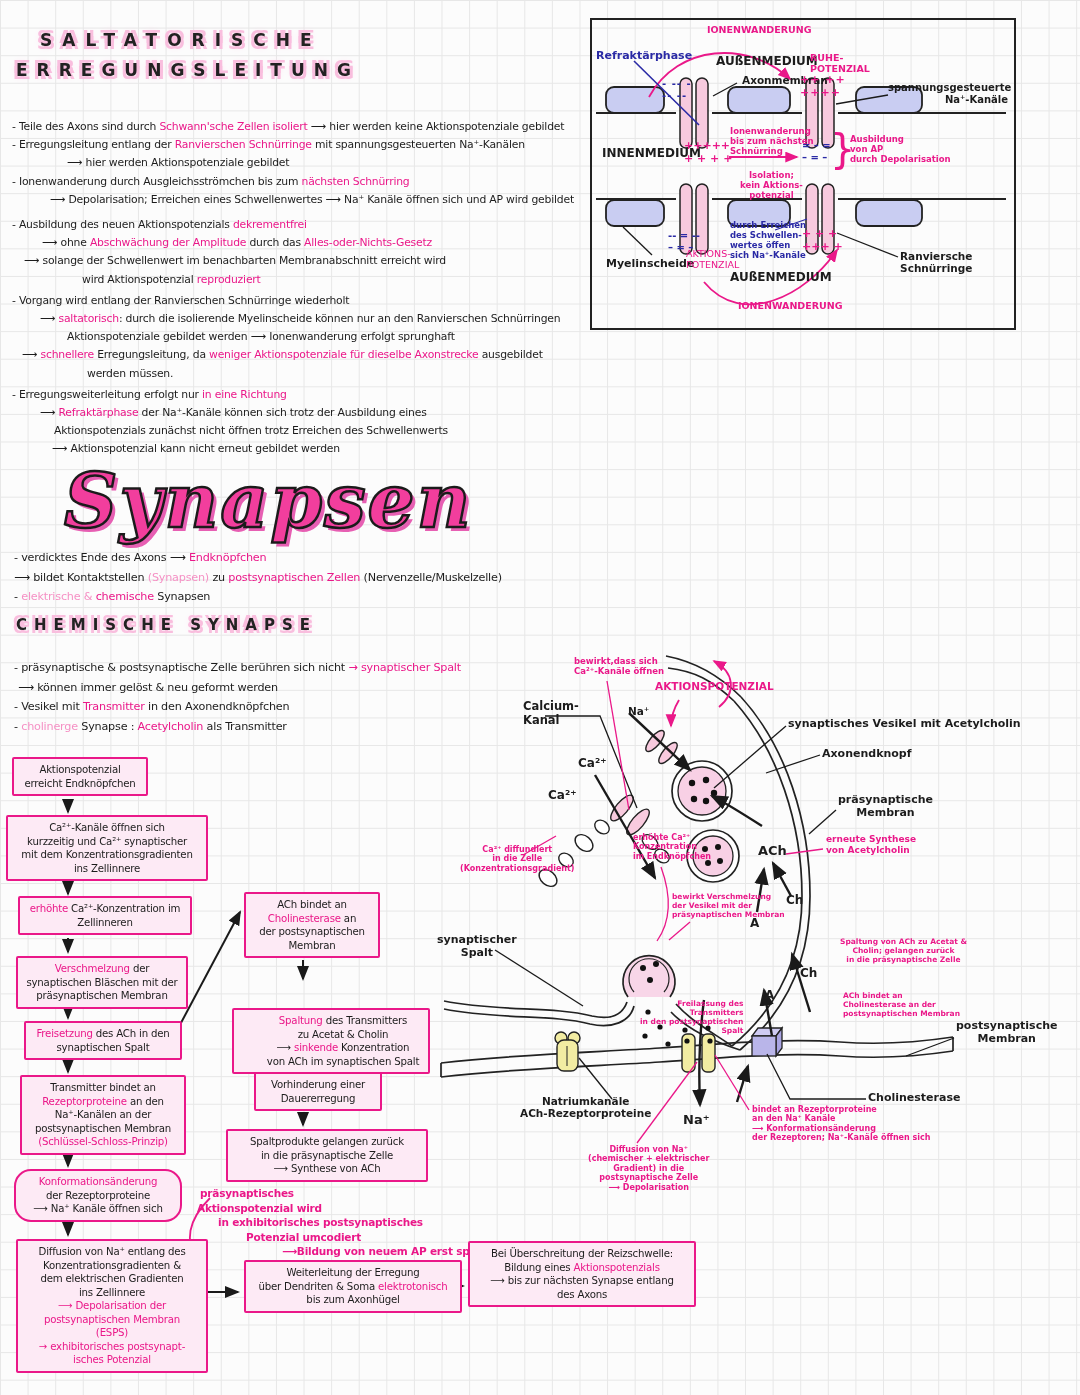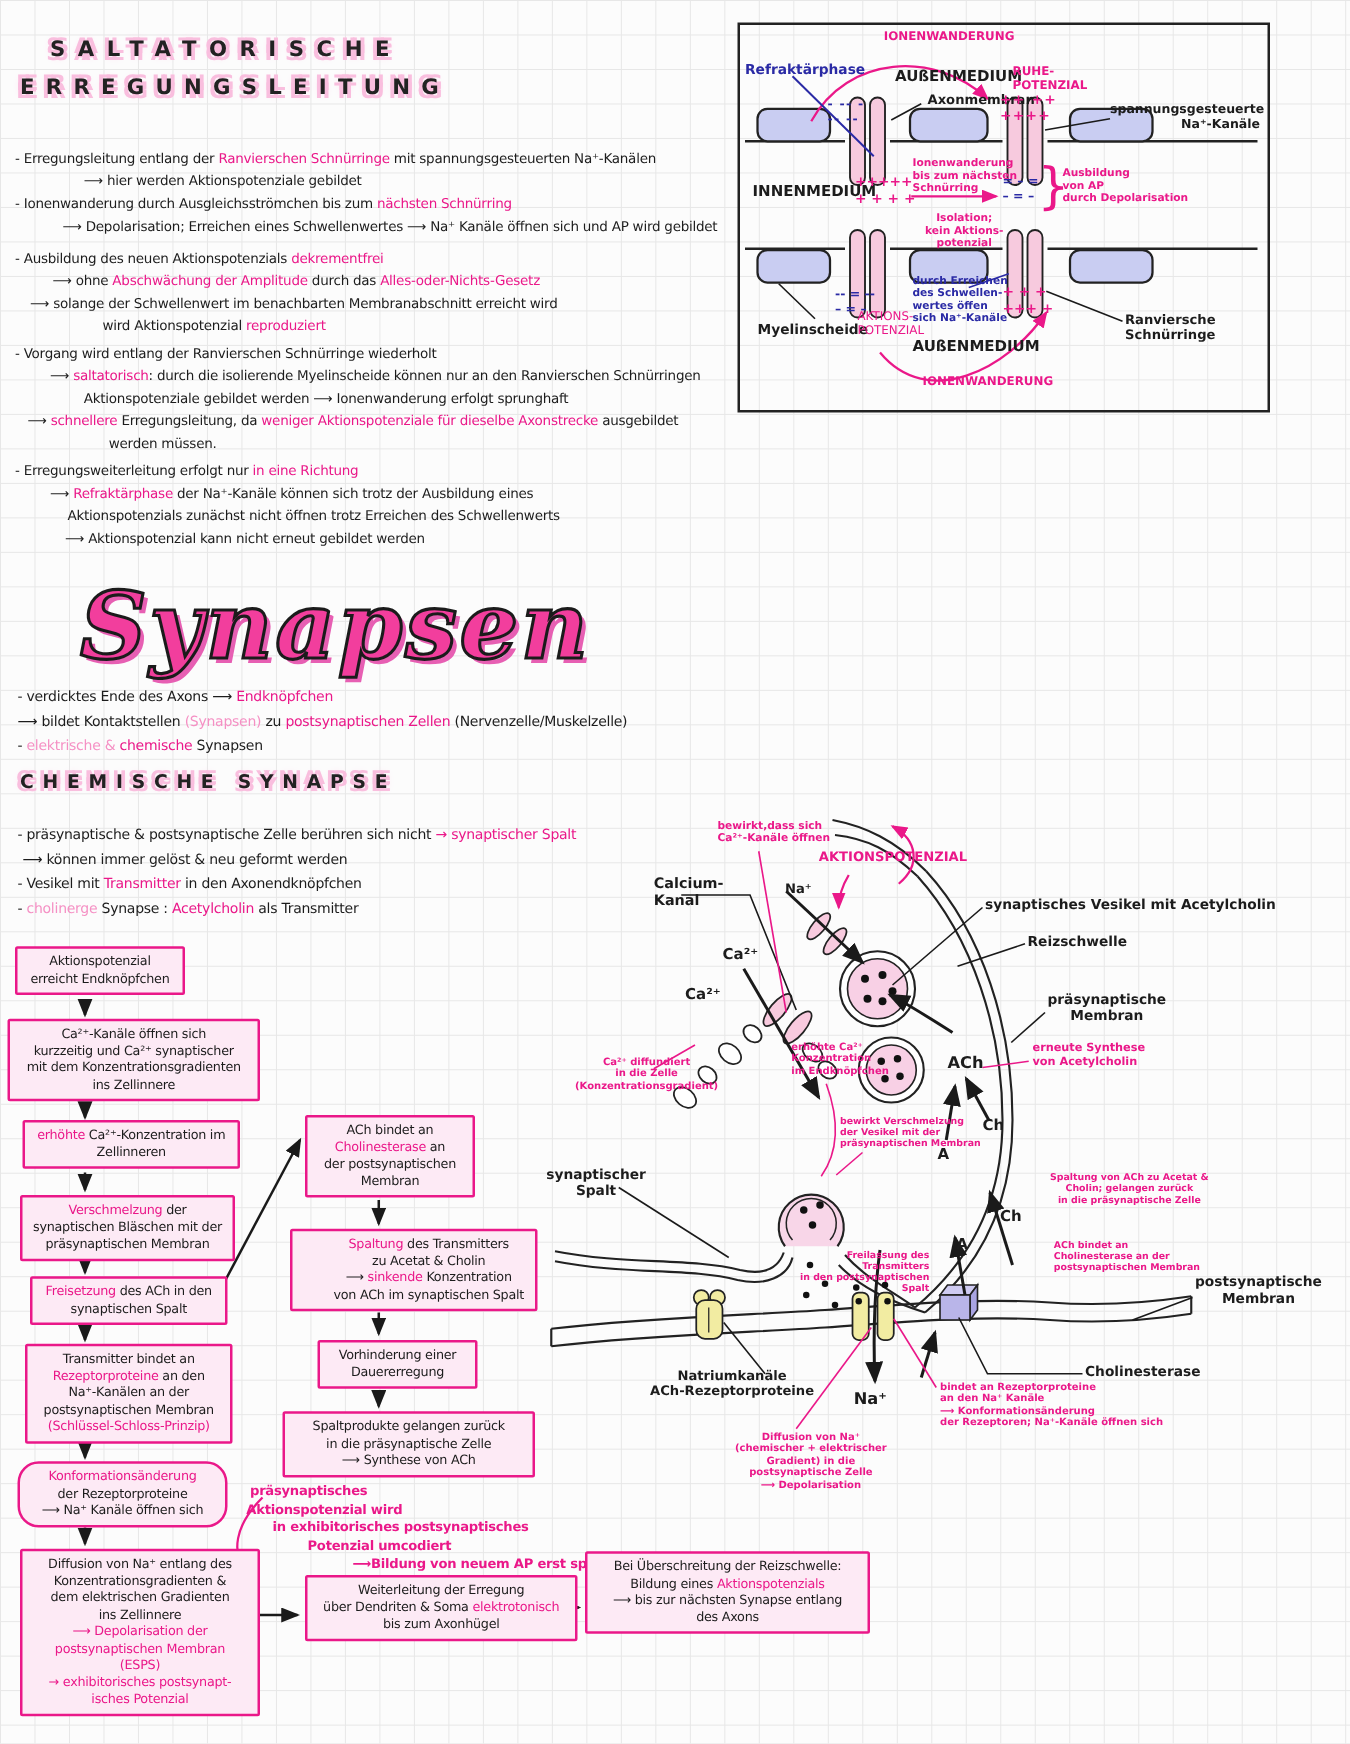--- a/index.html
+++ b/index.html
@@ -37,6 +37,7 @@
   <div class="bubble" style="left:16px;top:616px;font-size:15px;letter-spacing:7px;">CHEMISCHE SYNAPSE</div>
 
   <div class="notes" style="left:12px;top:118px;">
+      <div class="nline"><span class="c-k">- Teile des Axons sind durch </span><span class="c-p">Schwann'sche Zellen isoliert </span><span class="c-k">⟶ hier werden keine Aktionspotenziale gebildet</span></div>
       <div class="nline"><span class="c-k">- Erregungsleitung entlang der </span><span class="c-p">Ranvierschen Schnürringe </span><span class="c-k">mit spannungsgesteuerten Na⁺-Kanälen</span></div>
       <div class="nline" style="margin-left: 55px;"><span class="c-k">⟶ hier werden Aktionspotenziale gebildet</span></div>
       <div class="nline"><span class="c-k">- Ionenwanderung durch Ausgleichsströmchen bis zum </span><span class="c-p">nächsten Schnürring</span></div>

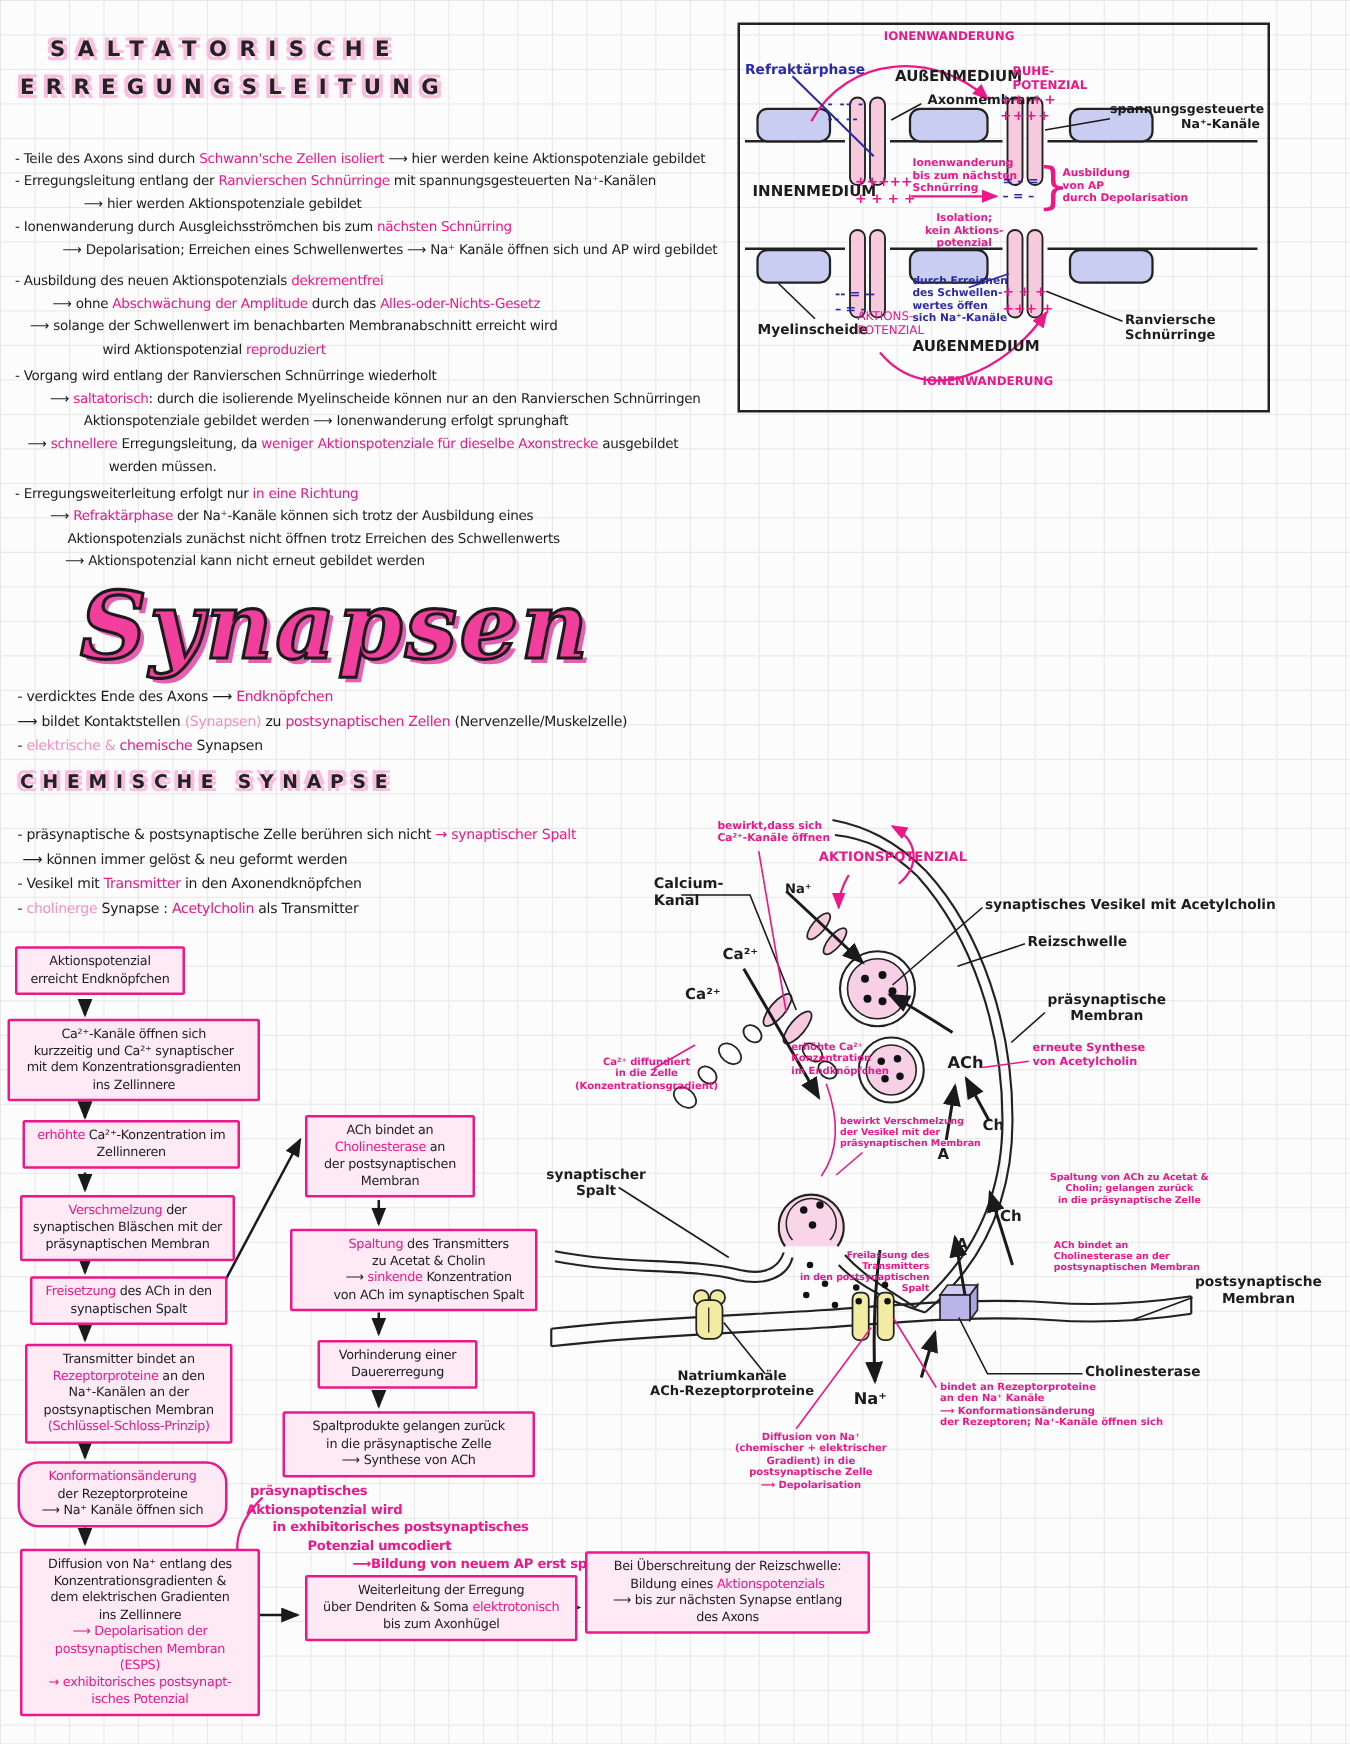--- a/index.html
+++ b/index.html
@@ -357,7 +357,7 @@
         <div>synaptisches Vesikel mit Acetylcholin</div>
       </div>
       <div class="lab c-k" style="left: 822px; top: 748px; font-size: 11px; font-weight: 600;">
-        <div>Reizschwelle</div>
+        <div>Axonendknopf</div>
       </div>
       <div class="lab c-k" style="left: 838px; top: 794px; font-size: 11px; font-weight: 600; text-align: center;">
         <div>präsynaptische</div>

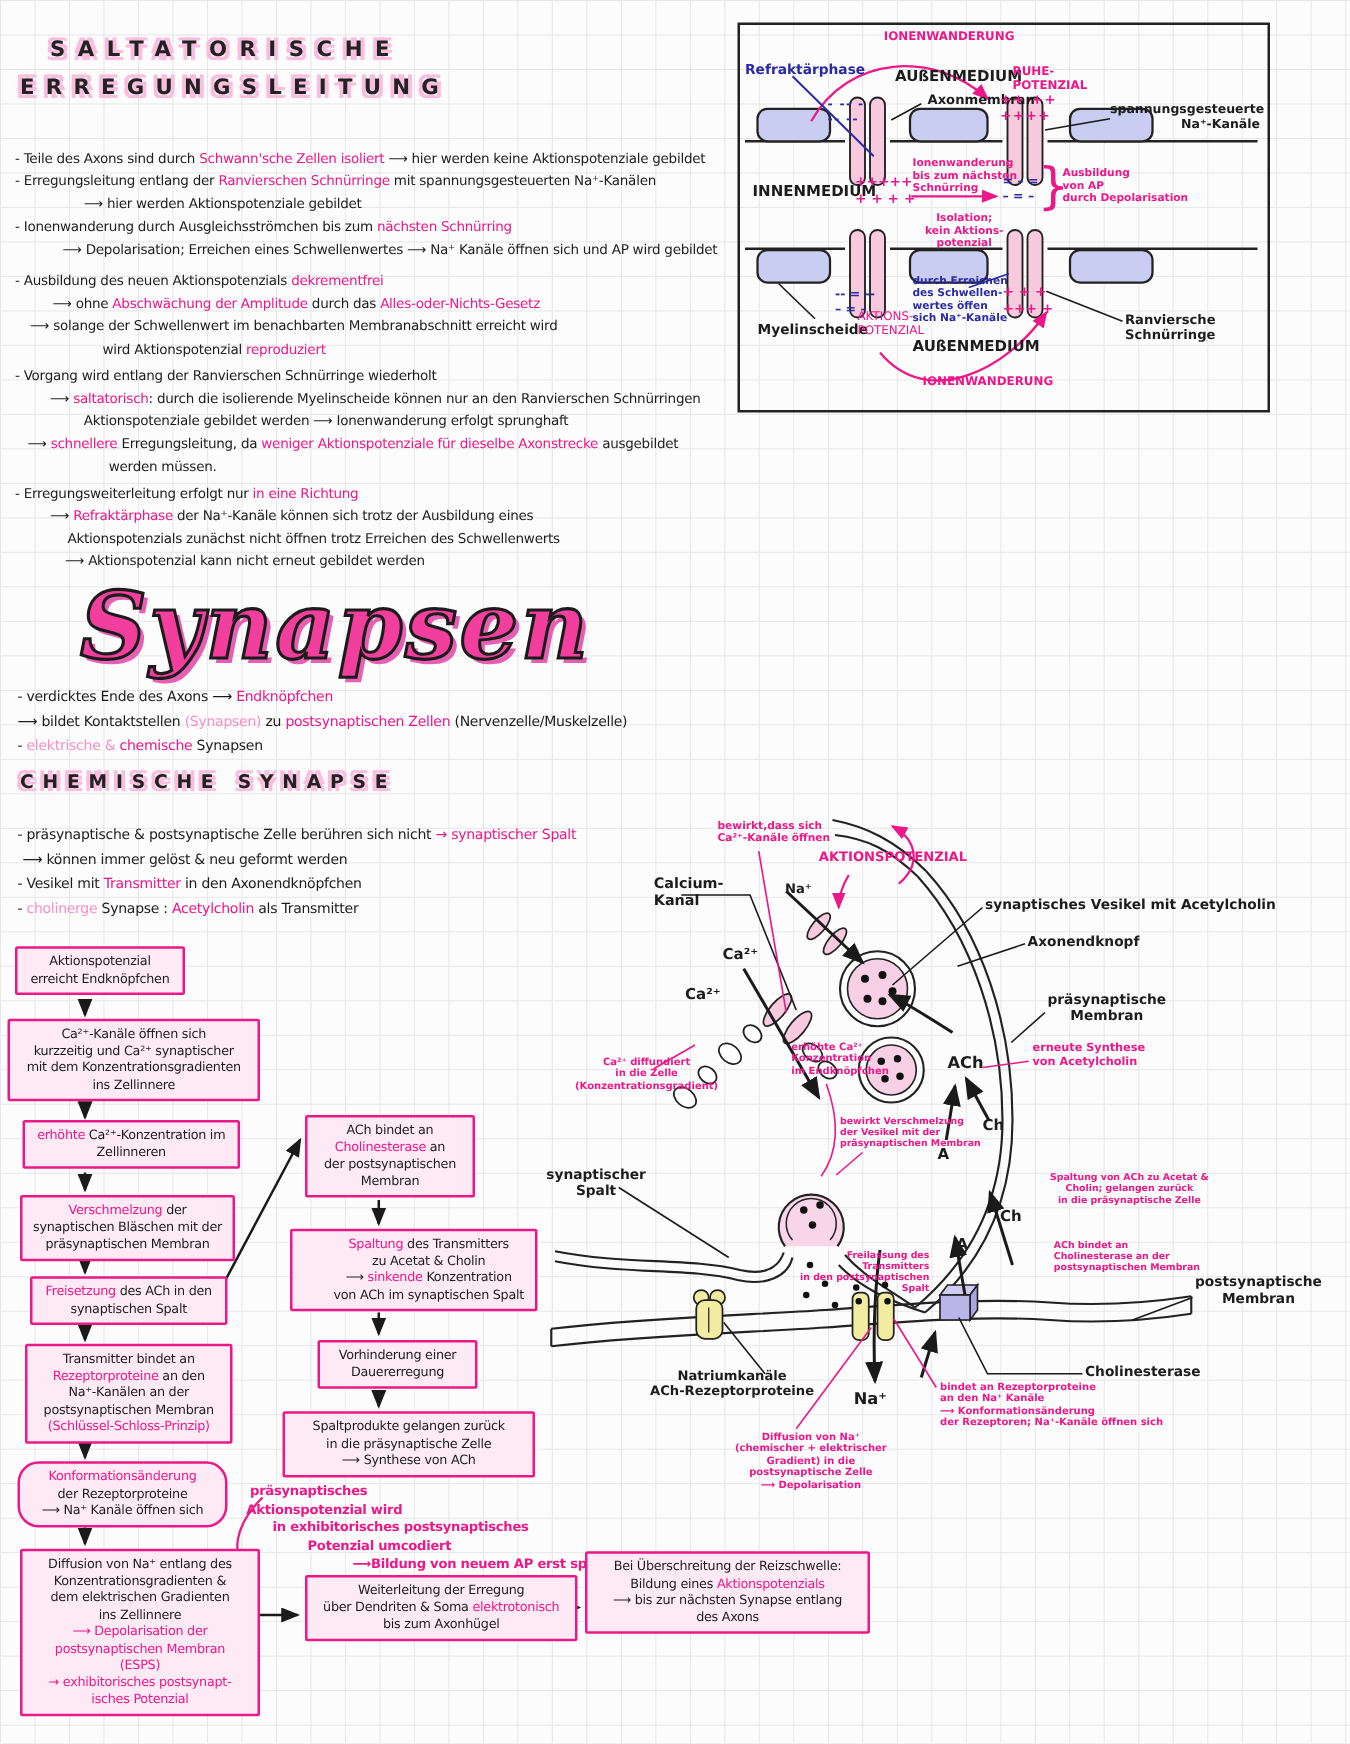--- a/index.html
+++ b/index.html
@@ -505,7 +505,7 @@
         <div class="nline"><span class="c-k">der postsynaptischen</span></div>
         <div class="nline"><span class="c-k">Membran</span></div>
       </div>
-      <div class="fbox" style="left: 232px; top: 983px; width: 164px; padding-left: 27px;">
+      <div class="fbox" style="left: 232px; top: 1008px; width: 164px; padding-left: 27px;">
         <div class="nline"><span class="c-p">Spaltung</span><span class="c-k"> des Transmitters</span></div>
         <div class="nline"><span class="c-k">zu Acetat &amp; Cholin</span></div>
         <div class="nline"><span class="c-k">⟶ </span><span class="c-p">sinkende</span><span class="c-k"> Konzentration</span></div>

